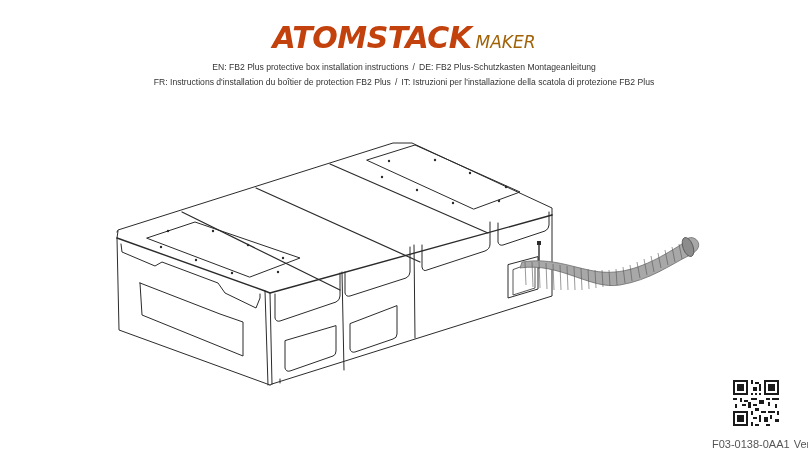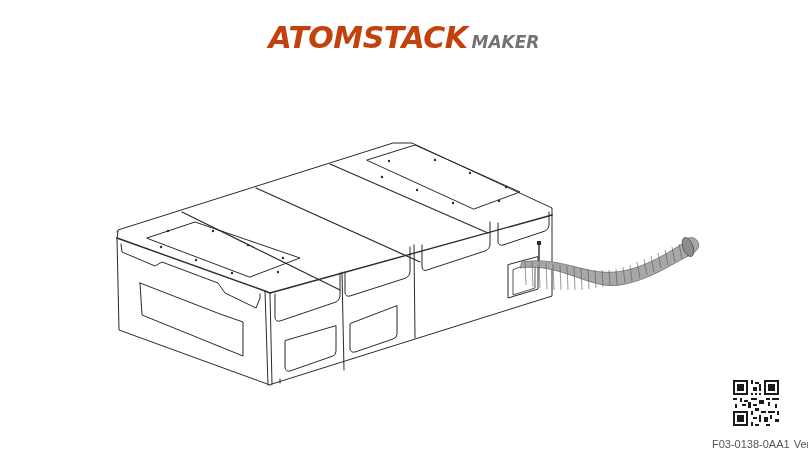--- a/index.html
+++ b/index.html
@@ -6,7 +6,7 @@
   body { width:808px; height:464px; position:relative; overflow:hidden; font-family:"Liberation Sans", sans-serif; color:#333; }
   .logo { position:absolute; left:0; width:808px; top:20px; text-align:center; height:34px; }
   .logo-main { font-family:"DejaVu Sans", sans-serif; font-weight:bold; font-style:italic; font-size:30px; letter-spacing:-0.5px; color:#c2410c; }
-  .logo-sub { font-family:"DejaVu Sans", sans-serif; font-weight:bold; font-style:italic; font-size:17px; color:#737373; margin-left:4px; }
+  .logo-sub { font-family:"DejaVu Sans", sans-serif; font-weight:normal; font-style:italic; font-size:17px; color:#a16207; margin-left:4px; }
   .titles { position:absolute; left:0; width:808px; top:60px; text-align:center; font-size:8.6px; line-height:14.5px; color:#333; }
   .titles .line { white-space:nowrap; }
   .titles .sep { margin:0 4px; }

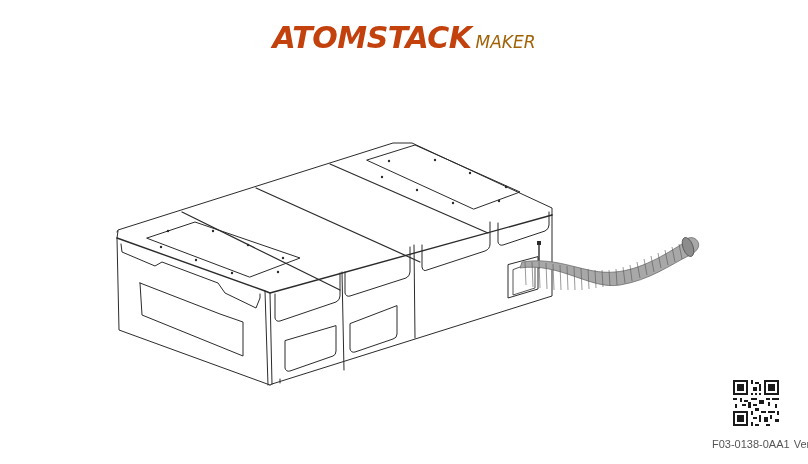--- a/index.html
+++ b/index.html
@@ -23,6 +23,9 @@
 </div>
 
 <div class="titles">
+  <div class="line">
+    <span>EN: FB2 Plus protective box installation instructions</span><span class="sep">/</span><span>DE: FB2 Plus-Schutzkasten Montageanleitung</span>
+  </div>
 </div>
 
 <svg class="drawing" width="808" height="464" viewBox="0 0 808 464">

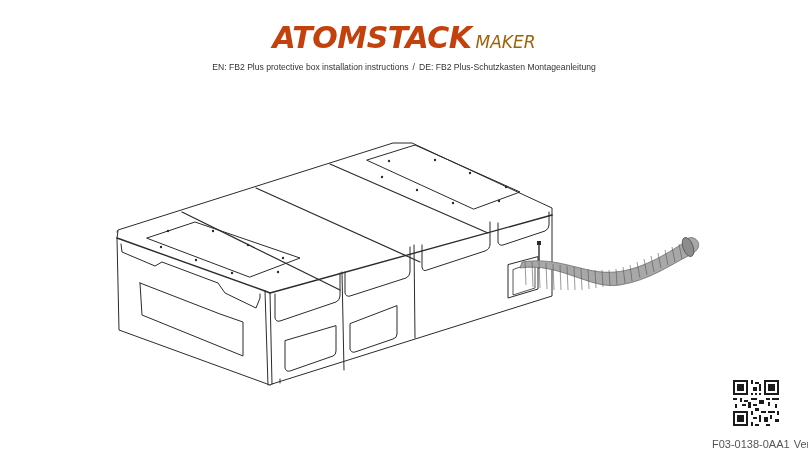--- a/index.html
+++ b/index.html
@@ -25,6 +25,9 @@
 <div class="titles">
   <div class="line">
     <span>EN: FB2 Plus protective box installation instructions</span><span class="sep">/</span><span>DE: FB2 Plus-Schutzkasten Montageanleitung</span>
+  </div>
+  <div class="line">
+    <span>FR: Instructions d'installation du boîtier de protection FB2 Plus</span><span class="sep">/</span><span>IT: Istruzioni per l'installazione della scatola di protezione FB2 Plus</span>
   </div>
 </div>
 

